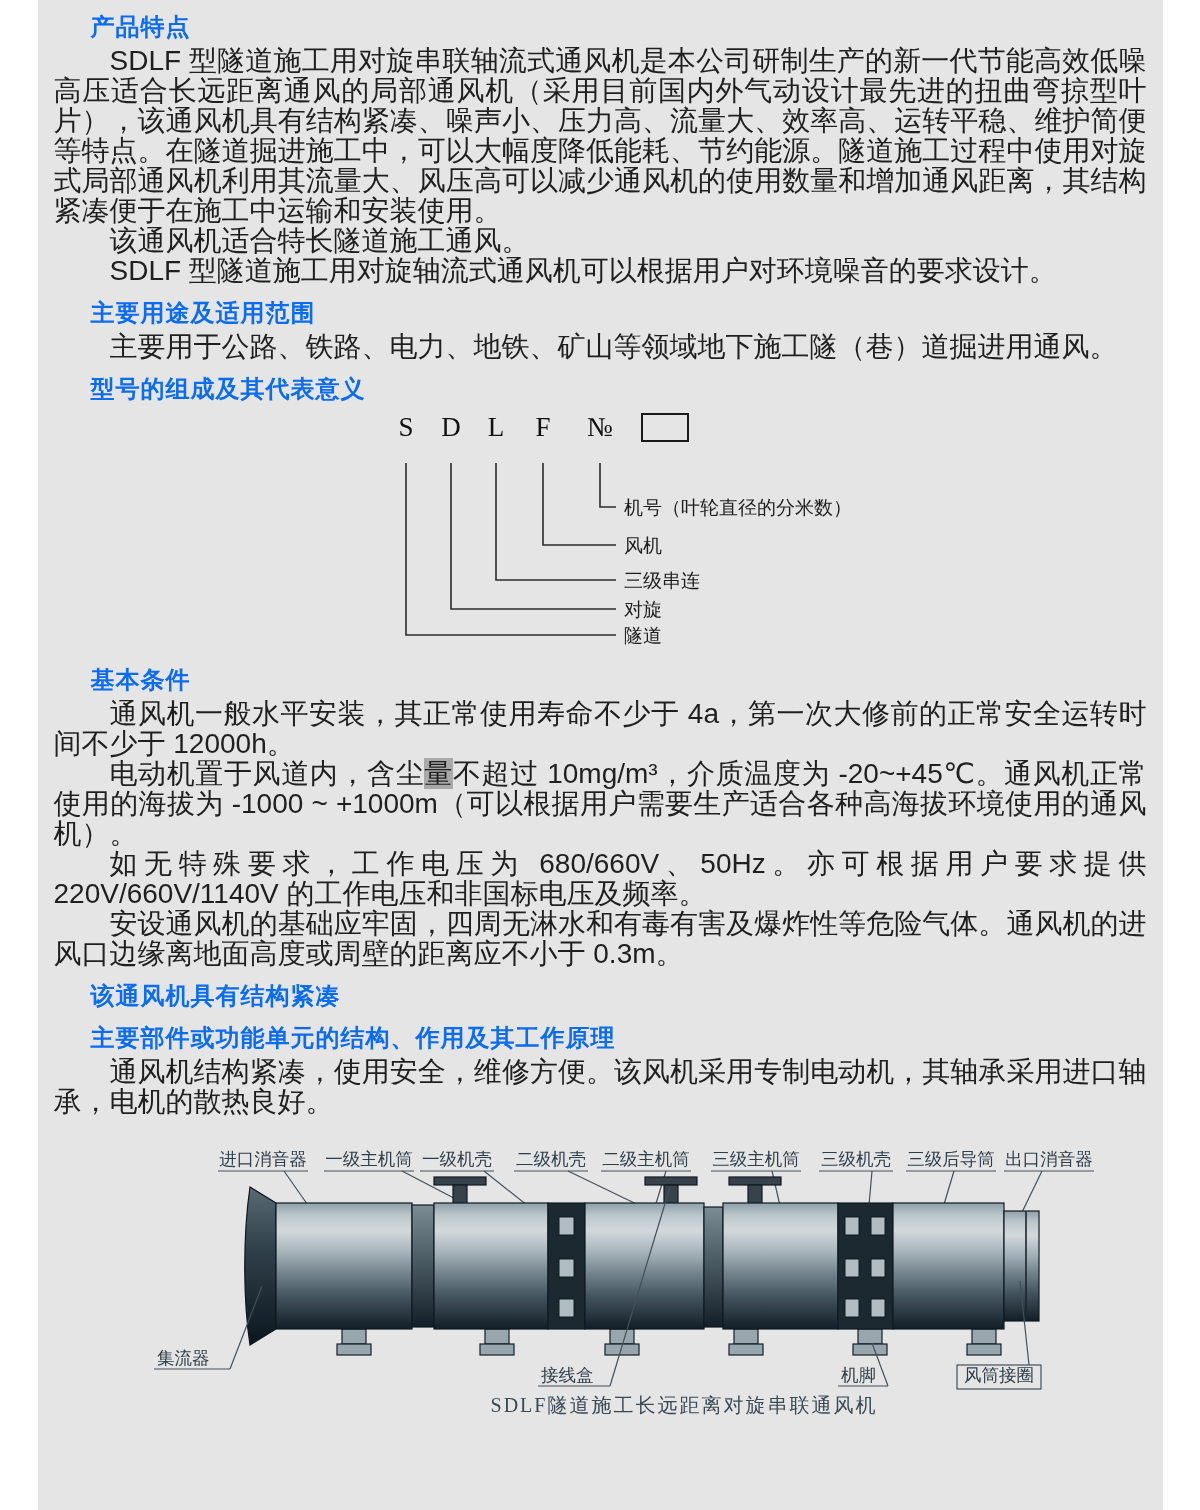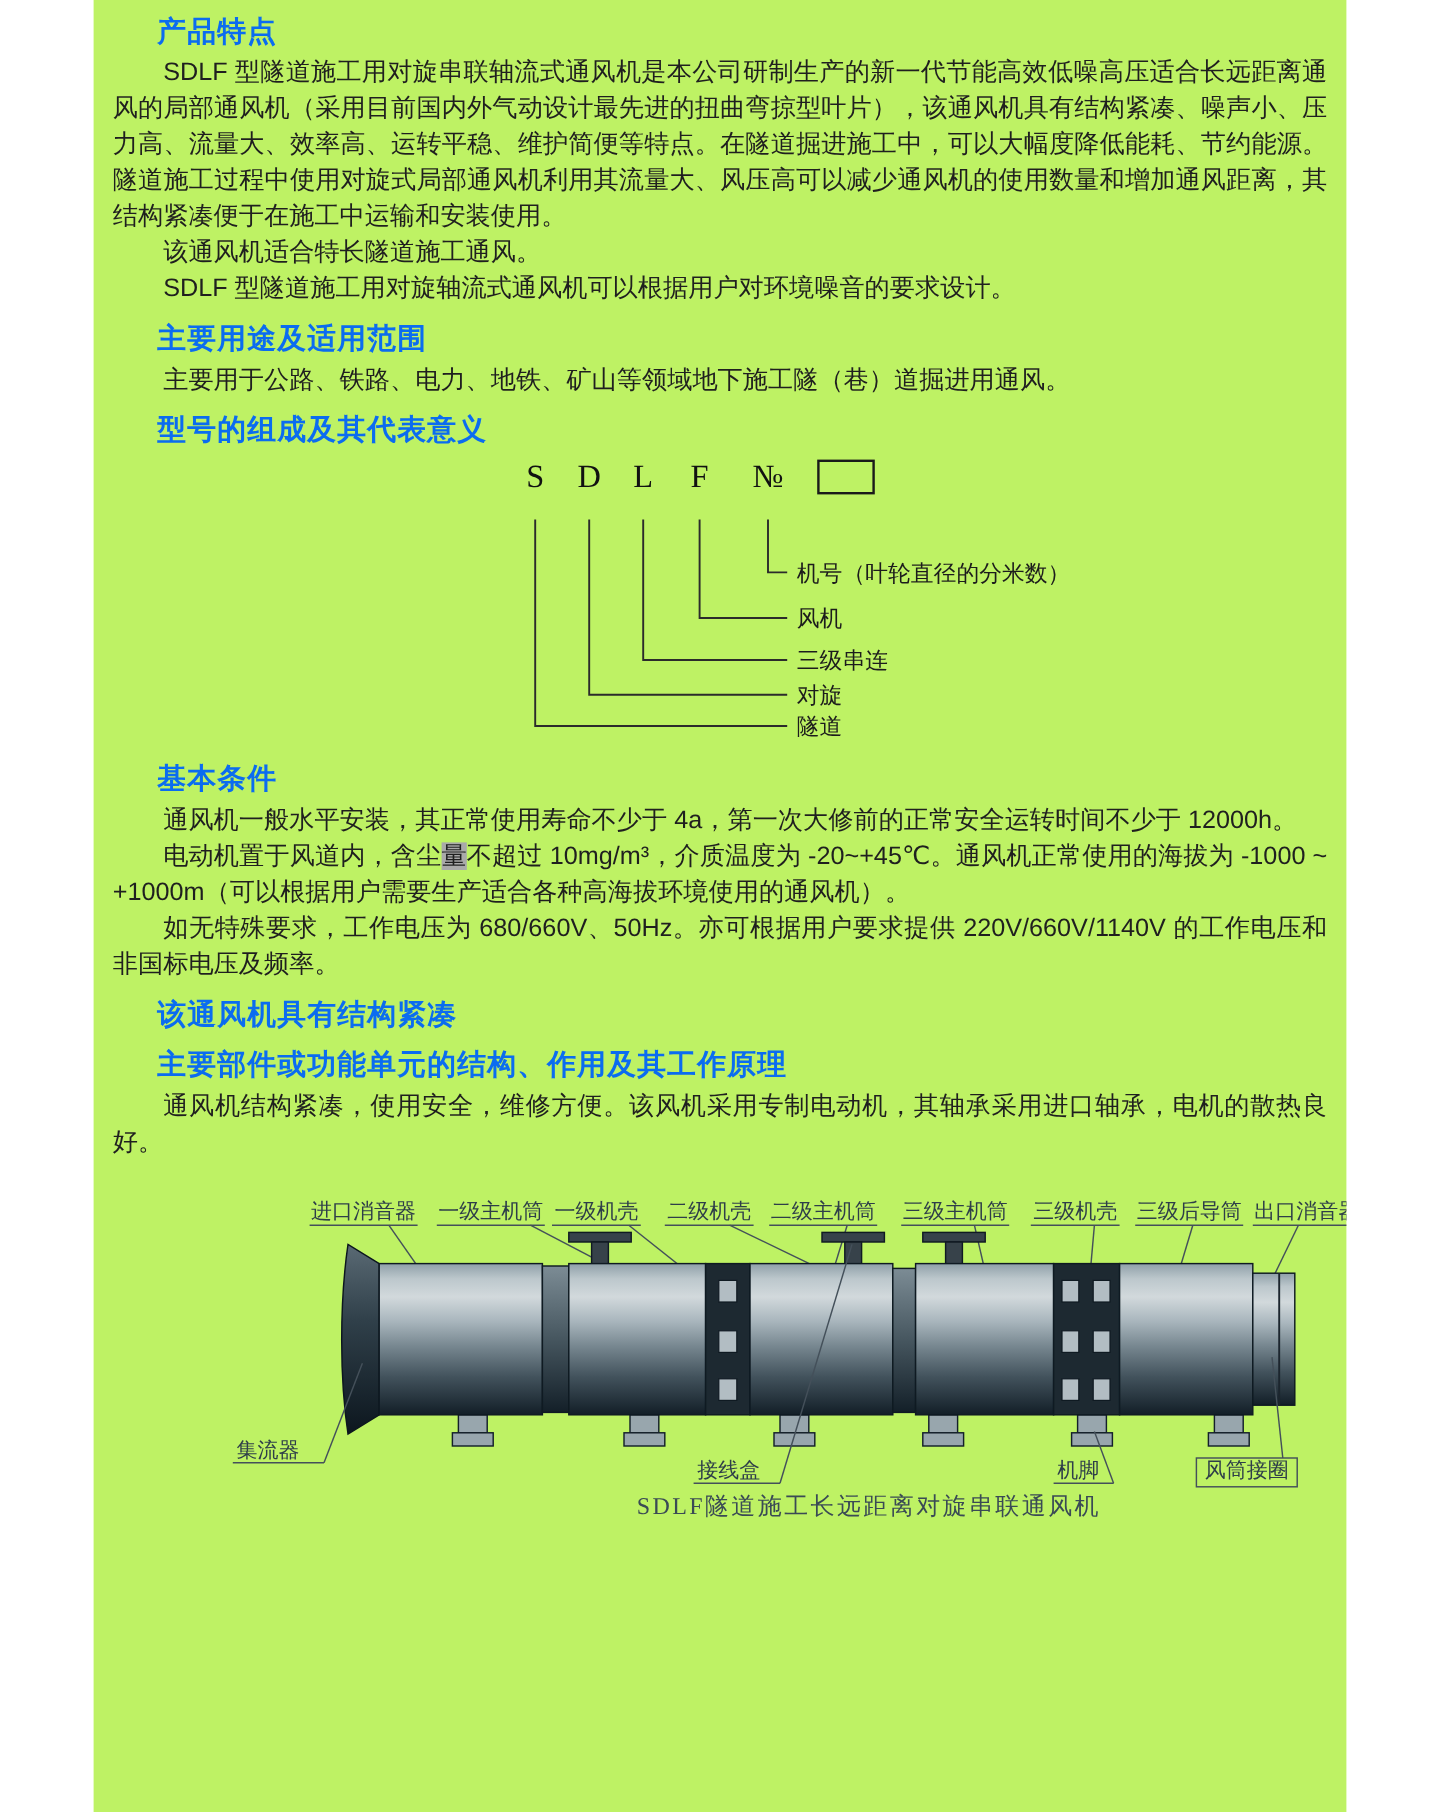--- a/index.html
+++ b/index.html
@@ -6,10 +6,10 @@
   html,body { background: #ffffff; }
   .page {
     position: relative;
-    width: 1044px;
+    width: 1125px;
     height: 1510px;
     margin: 0 auto;
-    background: #bef264;
+    background: #e5e5e5;
     font-family: "Liberation Sans", "DejaVu Sans", sans-serif;
     color: #1f1f1f;
     overflow: hidden;

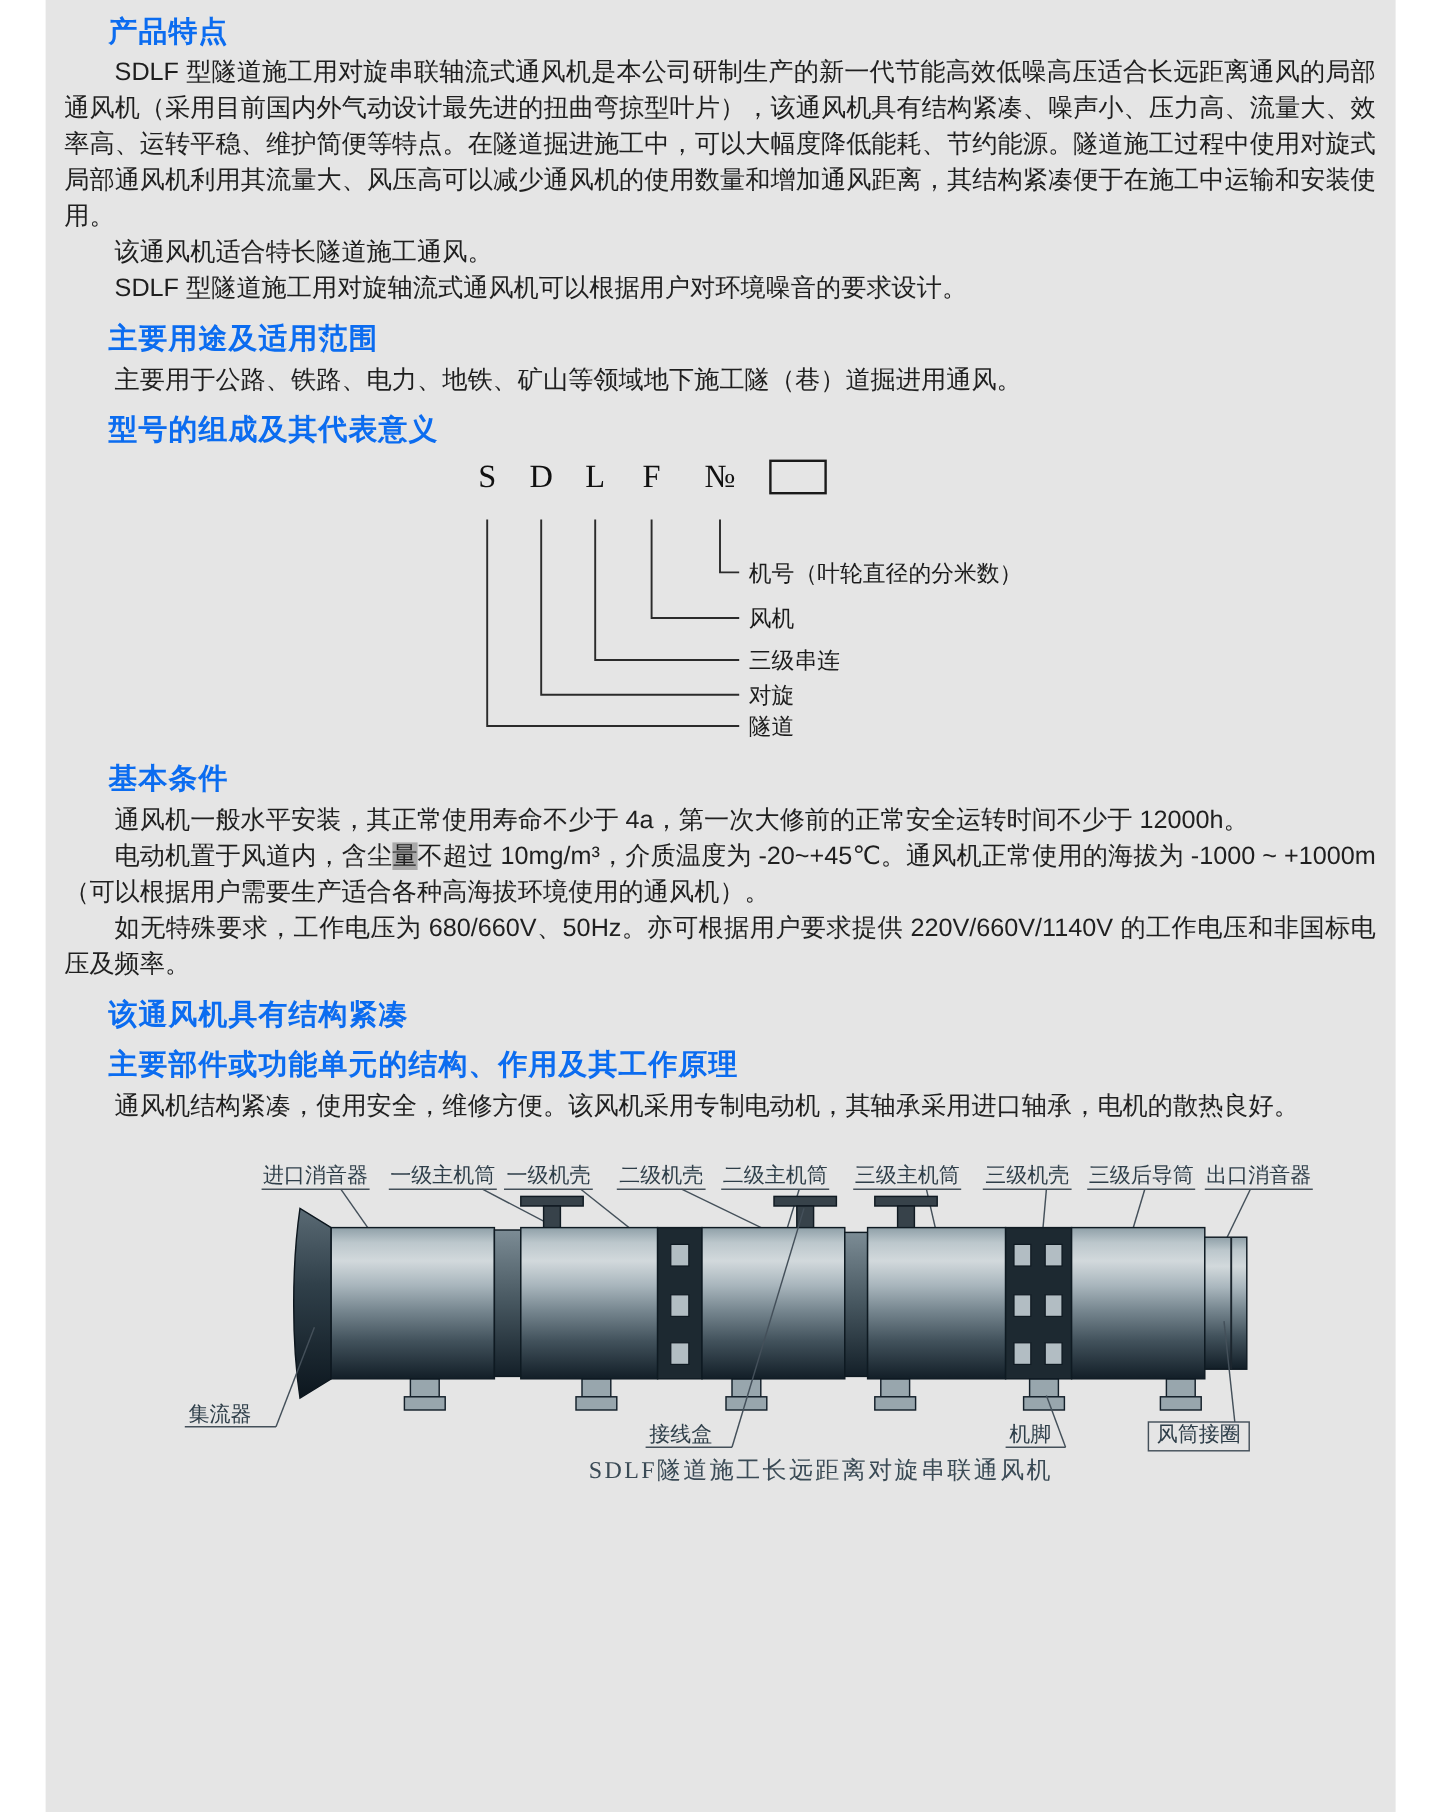--- a/index.html
+++ b/index.html
@@ -25,7 +25,7 @@
   }
   .sec-title.first { margin-top: 2px; }
   .para {
-    font-size: 21px;
+    font-size: 28px;
     line-height: 30px;
     text-indent: 2em;
     text-align: justify;

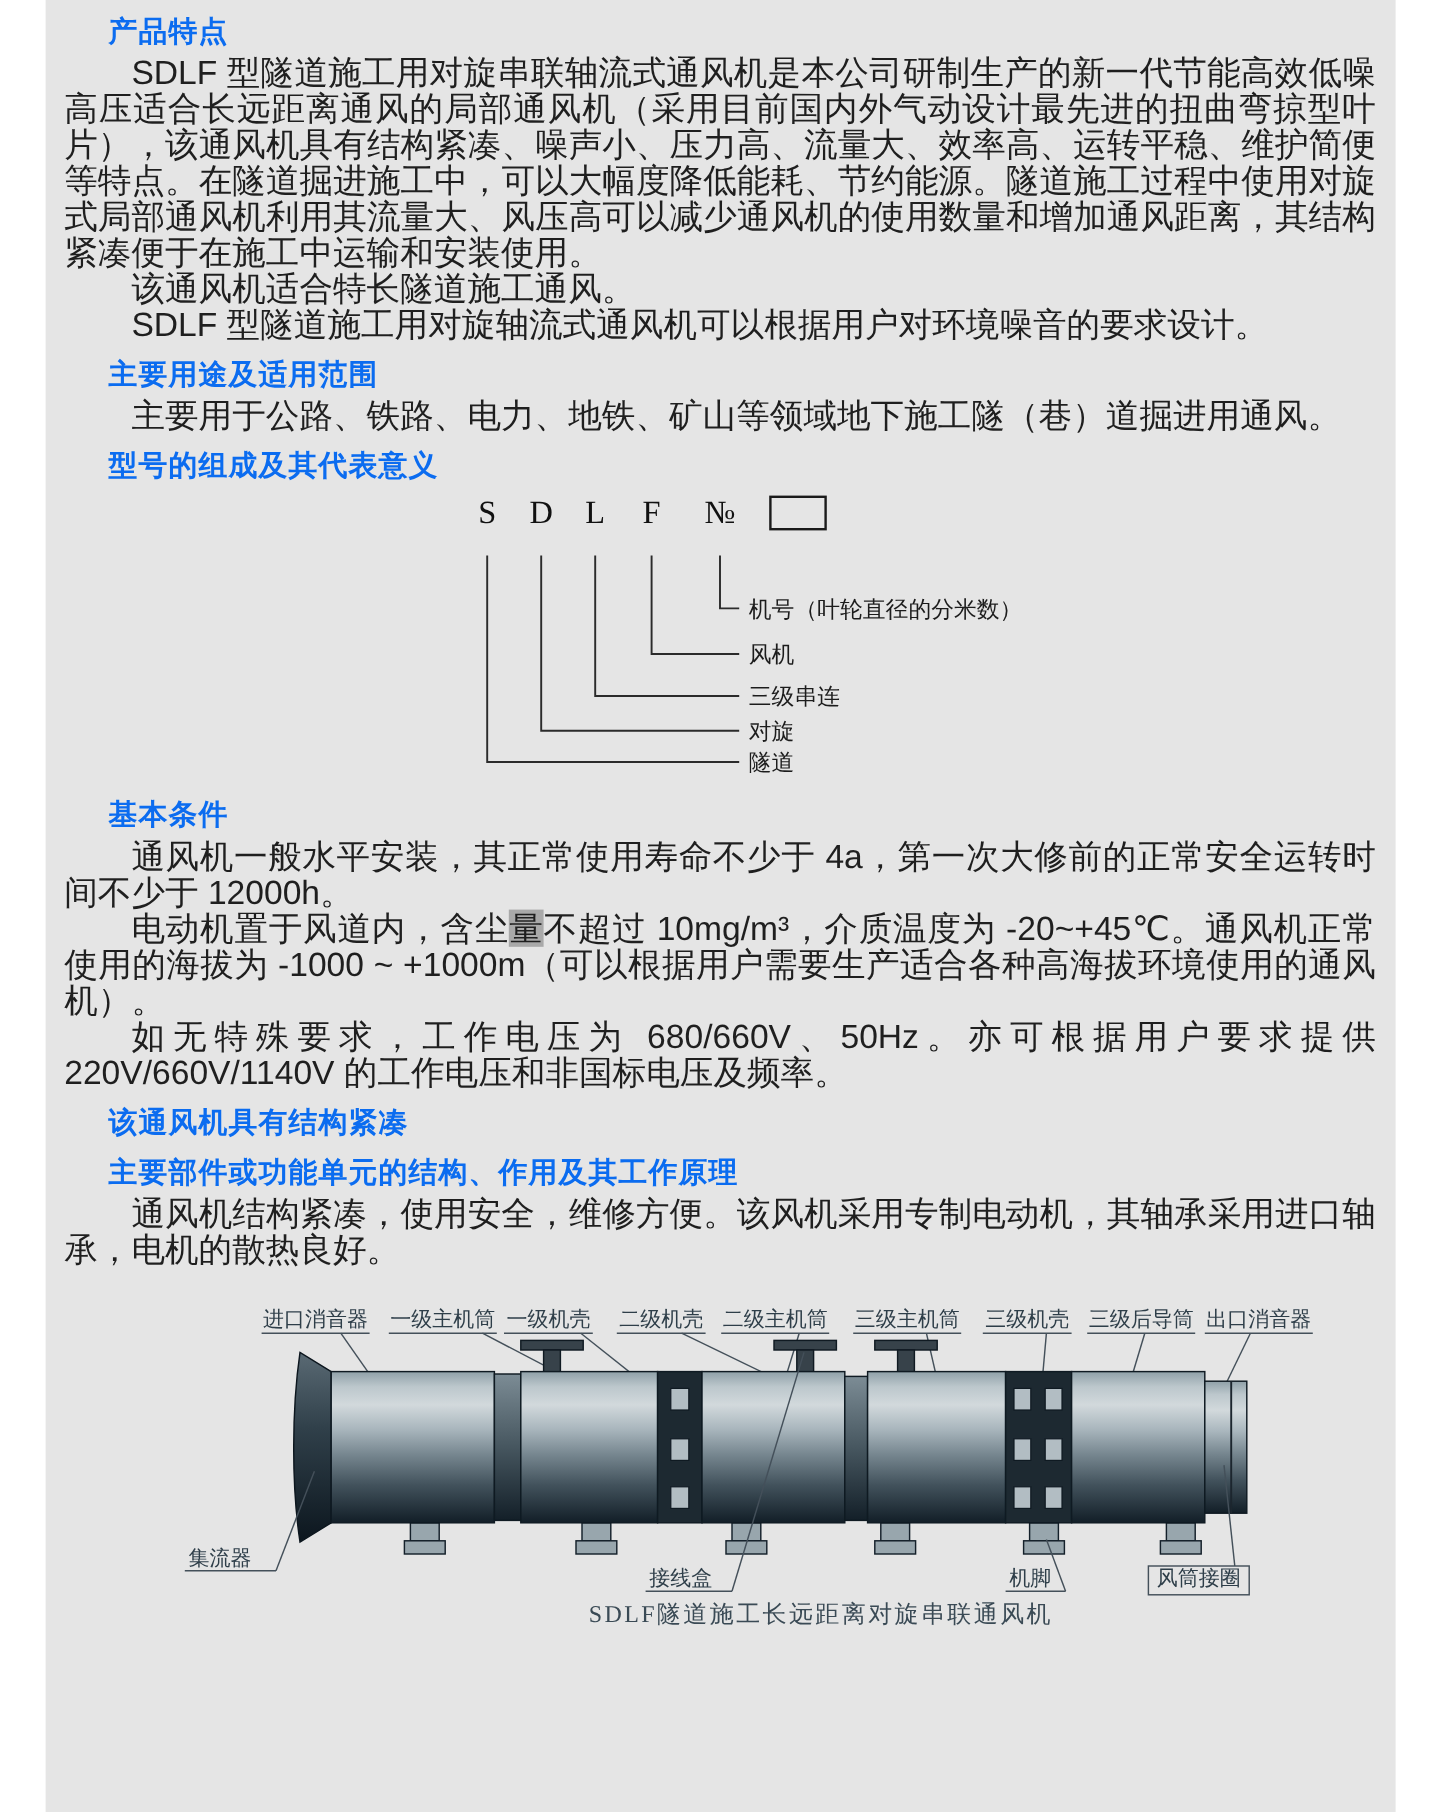--- a/index.html
+++ b/index.html
@@ -88,6 +88,7 @@
     <p class="para">通风机一般水平安装，其正常使用寿命不少于 4a，第一次大修前的正常安全运转时间不少于 12000h。</p>
     <p class="para"><span>电动机置于风道内，含尘</span><span class="hl-char">量</span><span>不超过 10mg/m³，介质温度为 -20~+45℃。通风机正常使用的海拔为 -1000 ~ +1000m（可以根据用户需要生产适合各种高海拔环境使用的通风机）。</span></p>
     <p class="para">如无特殊要求，工作电压为 680/660V、50Hz。亦可根据用户要求提供 220V/660V/1140V 的工作电压和非国标电压及频率。</p>
+    <p class="para">安设通风机的基础应牢固，四周无淋水和有毒有害及爆炸性等危险气体。通风机的进风口边缘离地面高度或周壁的距离应不小于 0.3m。</p>
 
     <h2 class="sec-title">该通风机具有结构紧凑</h2>
 

